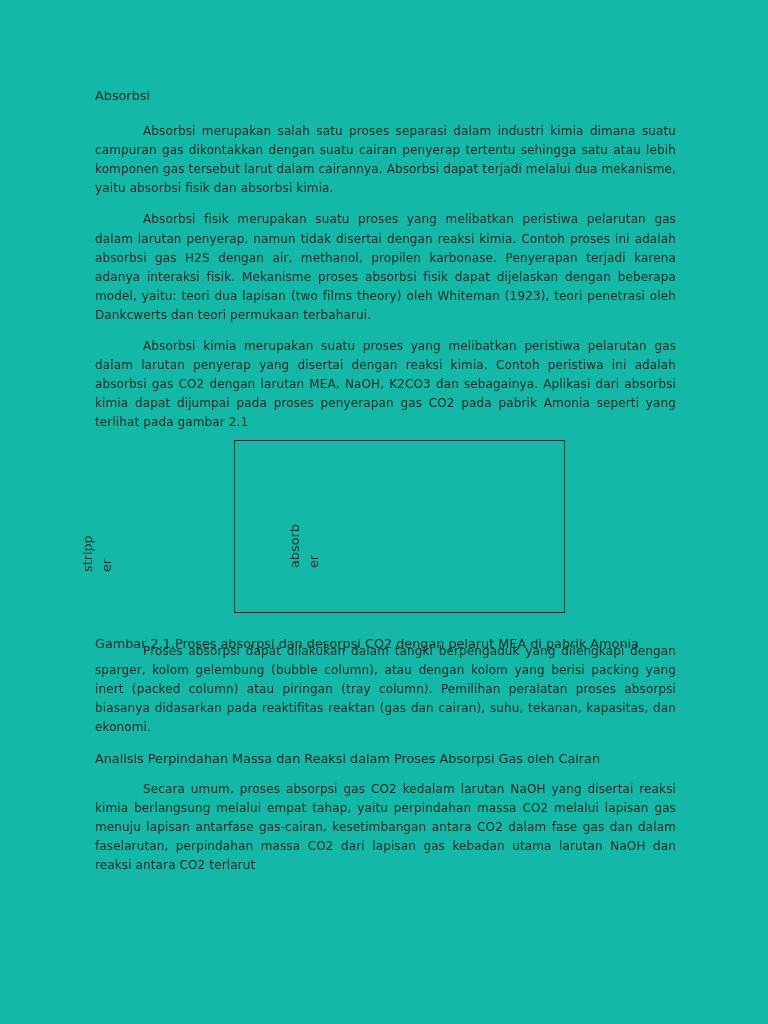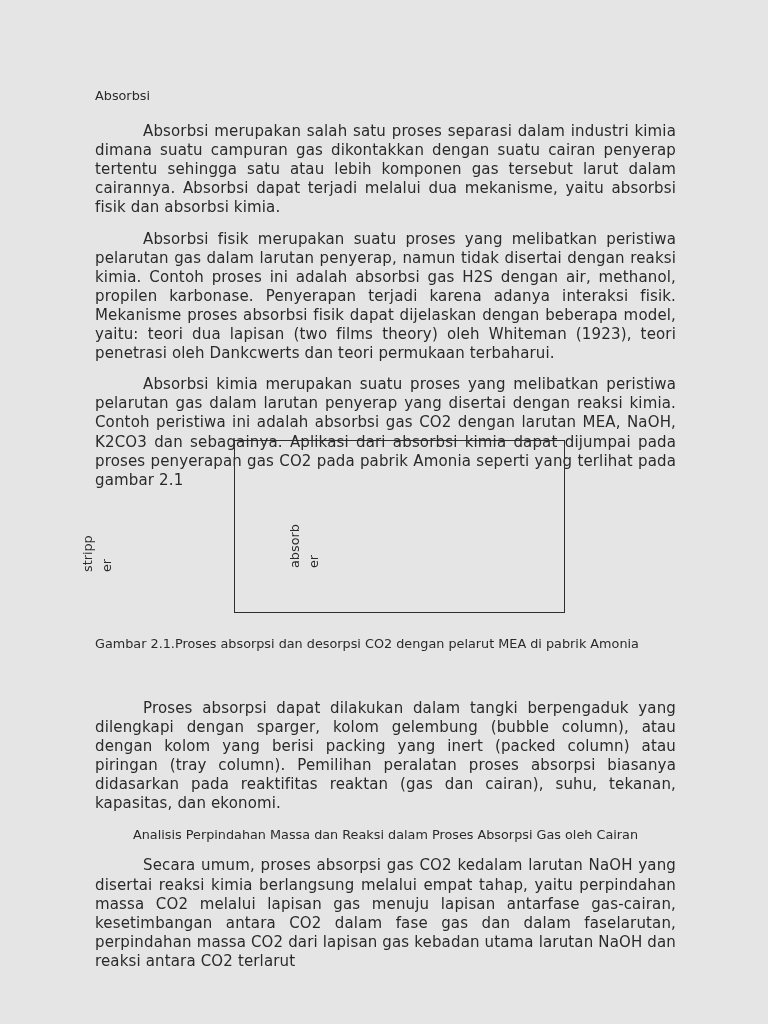--- a/index.html
+++ b/index.html
@@ -15,7 +15,7 @@
     position: relative;
     width: 768px;
     height: 1024px;
-    background: #e5e5e5;
+    background: #14b8a6;
     overflow: hidden;
   }
   .content {

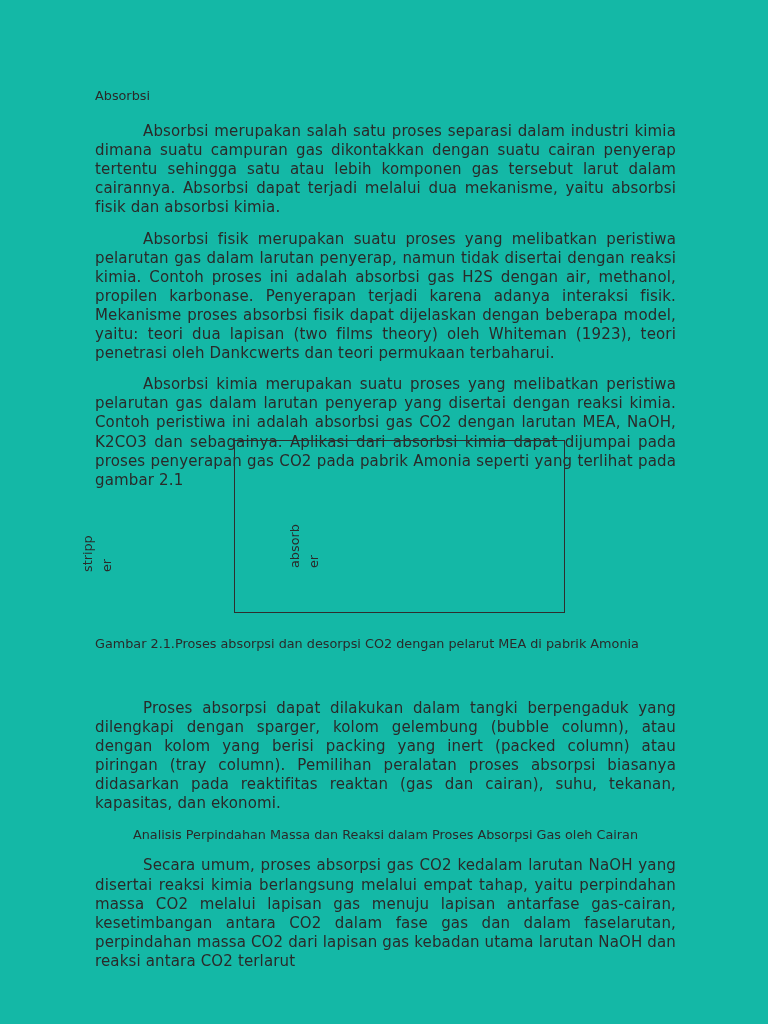--- a/index.html
+++ b/index.html
@@ -25,7 +25,7 @@
     width: 581px;
   }
   .para {
-    font-size: 15px;
+    font-size: 12px;
     line-height: 19.1px;
     text-align: justify;
     text-justify: inter-word;

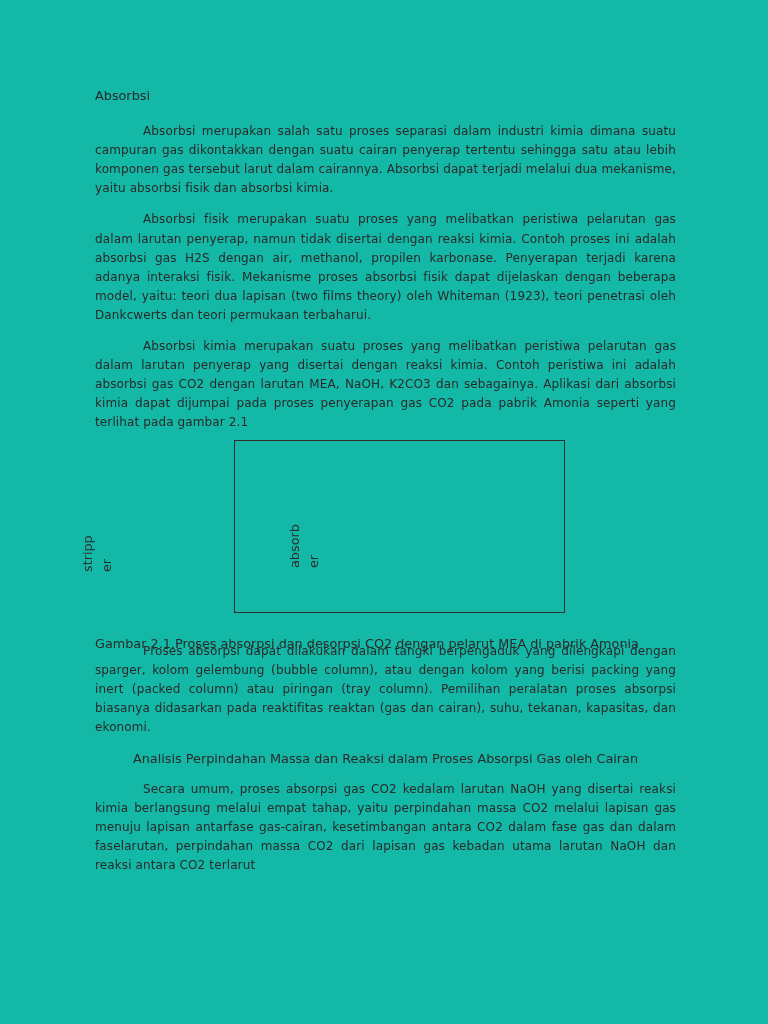--- a/index.html
+++ b/index.html
@@ -42,7 +42,7 @@
   .section-head {
     font-size: 12.8px;
     line-height: 19.1px;
-    text-align: center;
+    text-align: left;
     margin: 0 0 12px 0;
     color: #2a2a2a;
   }

